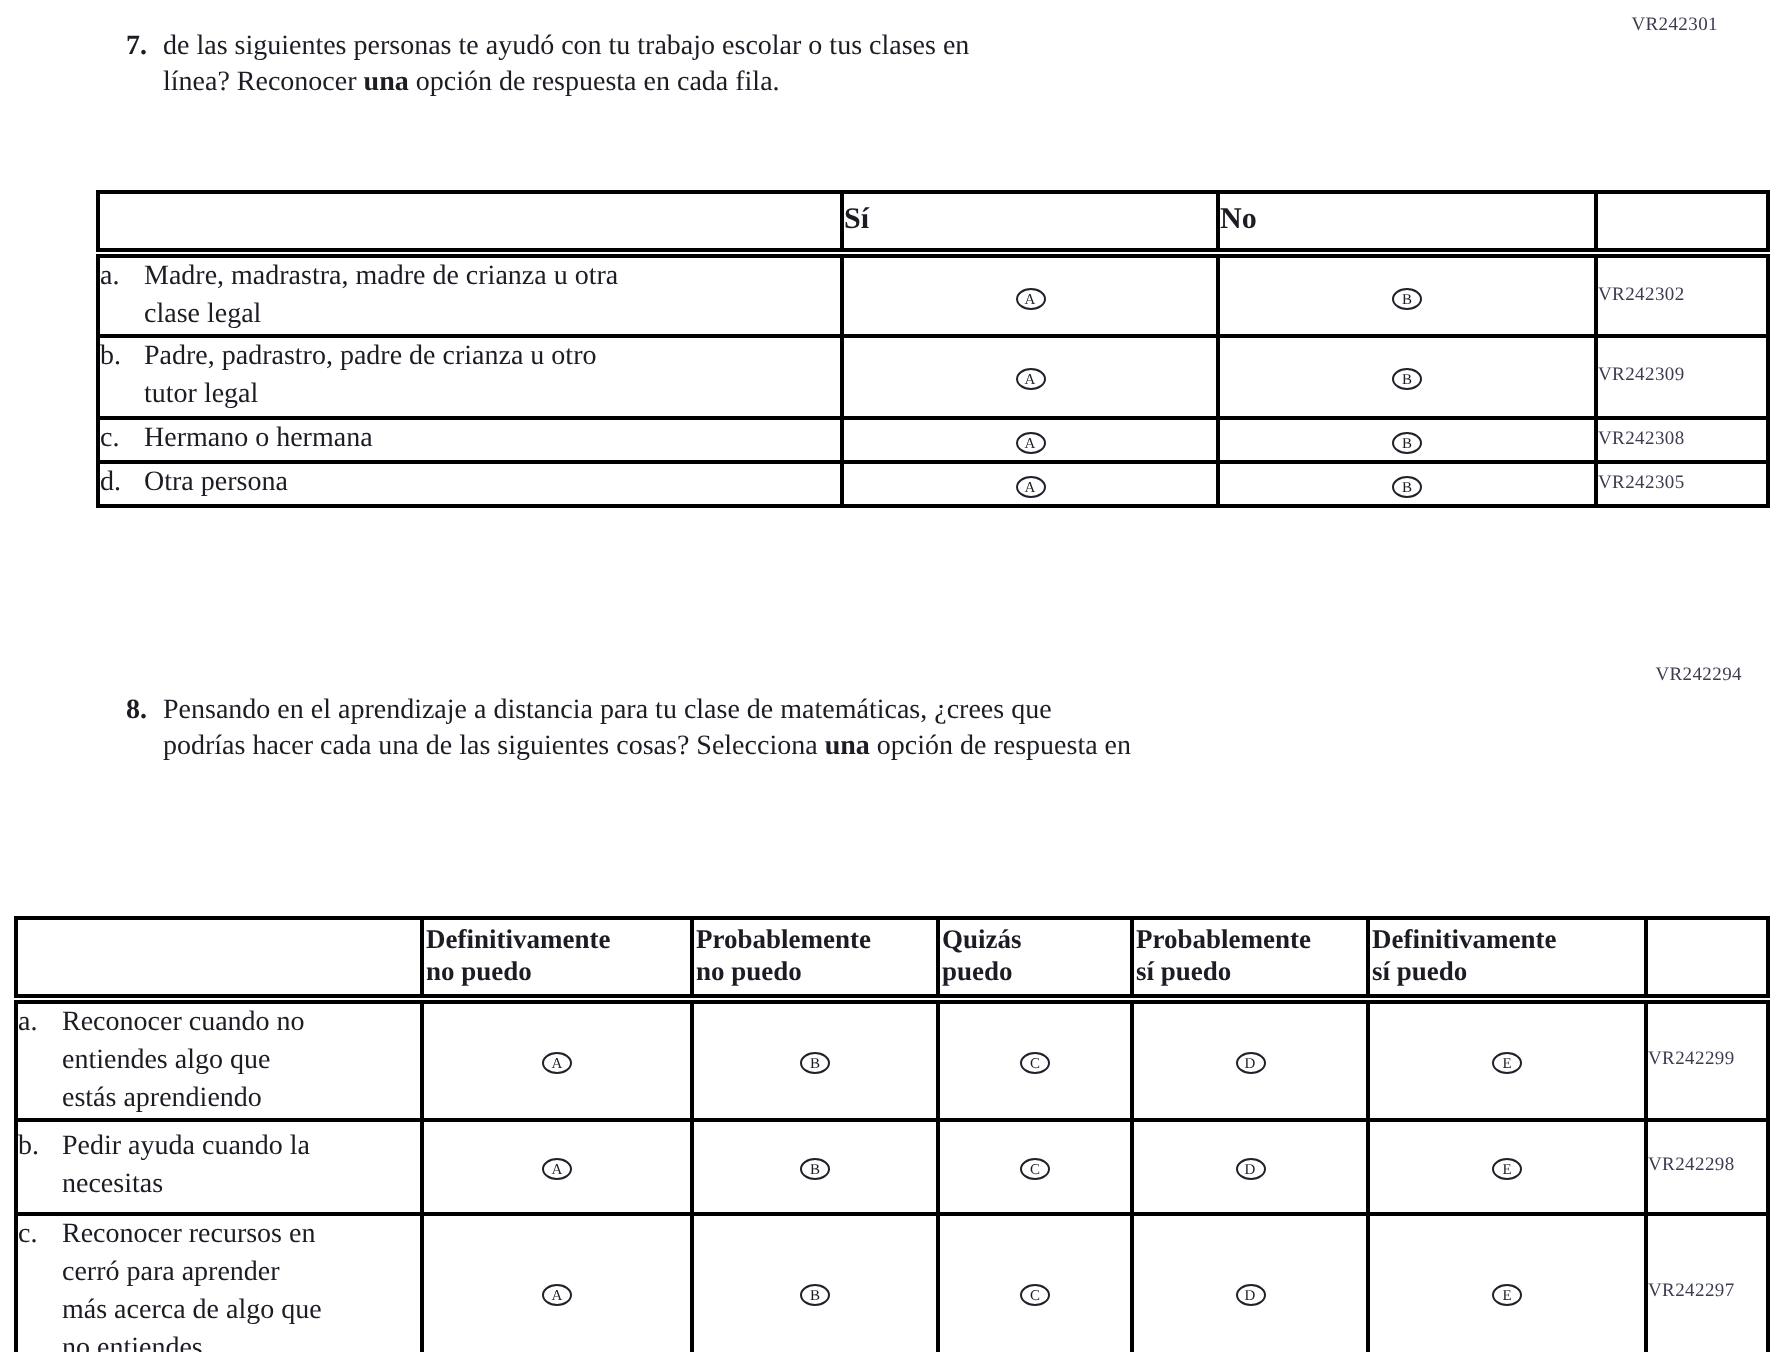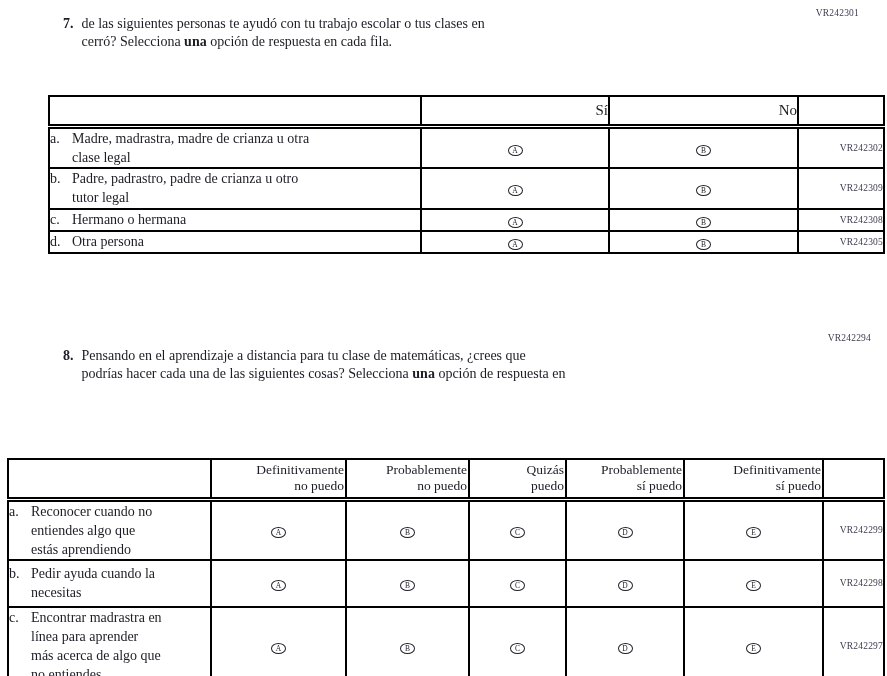--- a/index.html
+++ b/index.html
@@ -96,7 +96,7 @@
     <span class="qnum">7.</span>
     <div>
       <div><span>de las siguientes personas te ayudó con tu trabajo escolar o tus clases en</span><span class="b"></span><span></span></div>
-      <div><span>cerró? Selecciona </span><span class="b">una</span><span> opción de respuesta en cada fila.</span></div>
+      <div><span>línea? Reconocer </span><span class="b">una</span><span> opción de respuesta en cada fila.</span></div>
     </div>
   </div>
 

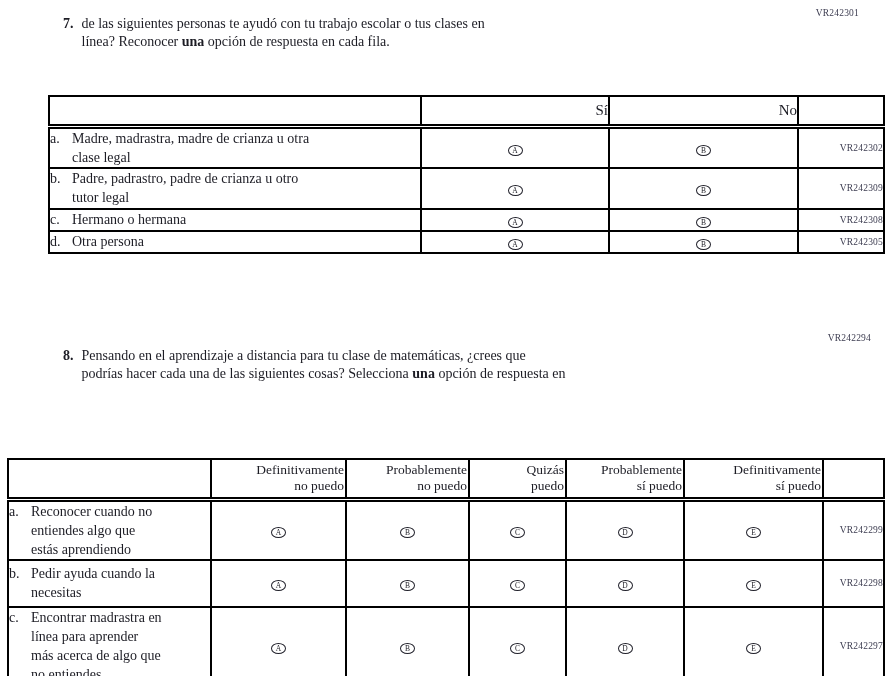--- a/index.html
+++ b/index.html
@@ -39,8 +39,8 @@
   }
   .tbl thead th{
     border-bottom:5px double #000;
-    font-weight:normal;
-    text-align:right;
+    font-weight:bold;
+    text-align:left;
   }
   .t7 thead th{font-size:15px;}
   .t8 thead th{font-size:13.5px;line-height:16px;padding:2px 1px;}

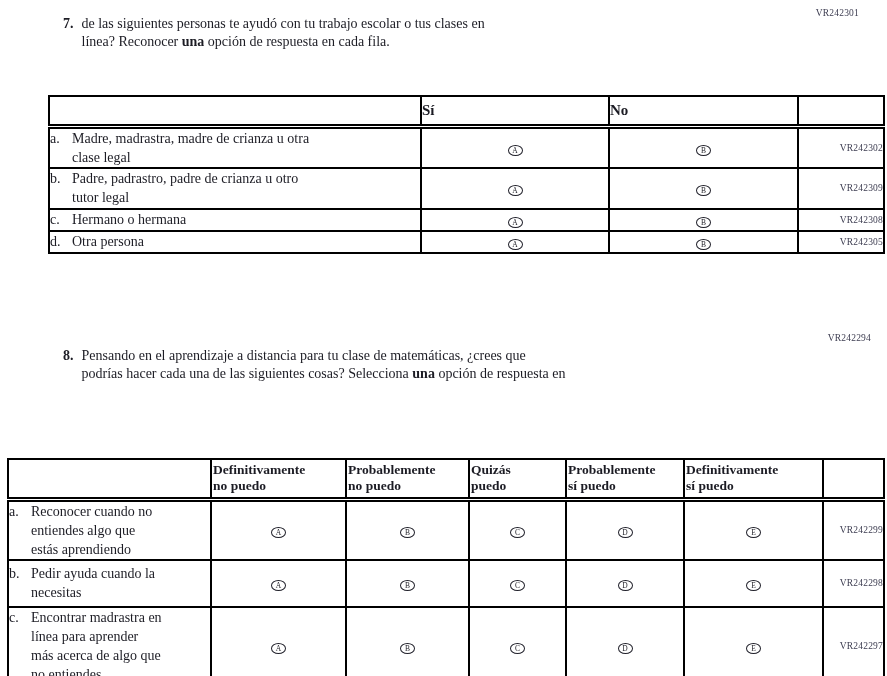--- a/index.html
+++ b/index.html
@@ -65,7 +65,7 @@
   .codecell{
     font-size:9.5px;
     color:#3c3c50;
-    text-align:right;
+    text-align:left;
     letter-spacing:0.2px;
   }
   

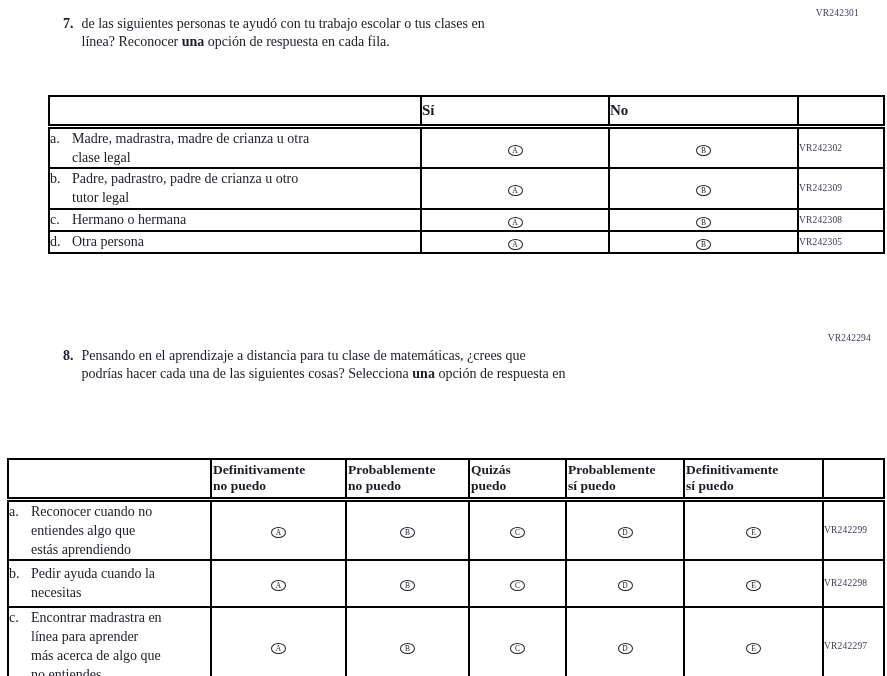--- a/index.html
+++ b/index.html
@@ -263,7 +263,7 @@
           <div class="item-inner">
               <span class="ltr">c.</span>
             <div class="lbl">
-              <div>Encontrar madrastra en</div>
+              <div>Reconocer recursos en</div>
                 <div>línea para aprender</div>
                 <div>más acerca de algo que</div>
                 <div>no entiendes</div>

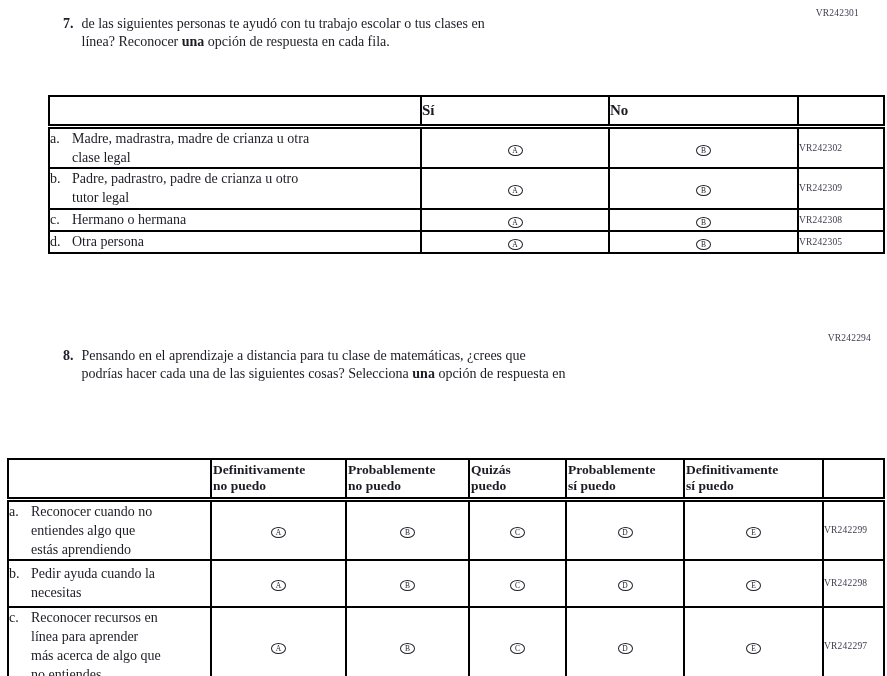--- a/index.html
+++ b/index.html
@@ -264,7 +264,7 @@
               <span class="ltr">c.</span>
             <div class="lbl">
               <div>Reconocer recursos en</div>
-                <div>línea para aprender</div>
+                <div>cerró para aprender</div>
                 <div>más acerca de algo que</div>
                 <div>no entiendes</div>
             </div>

